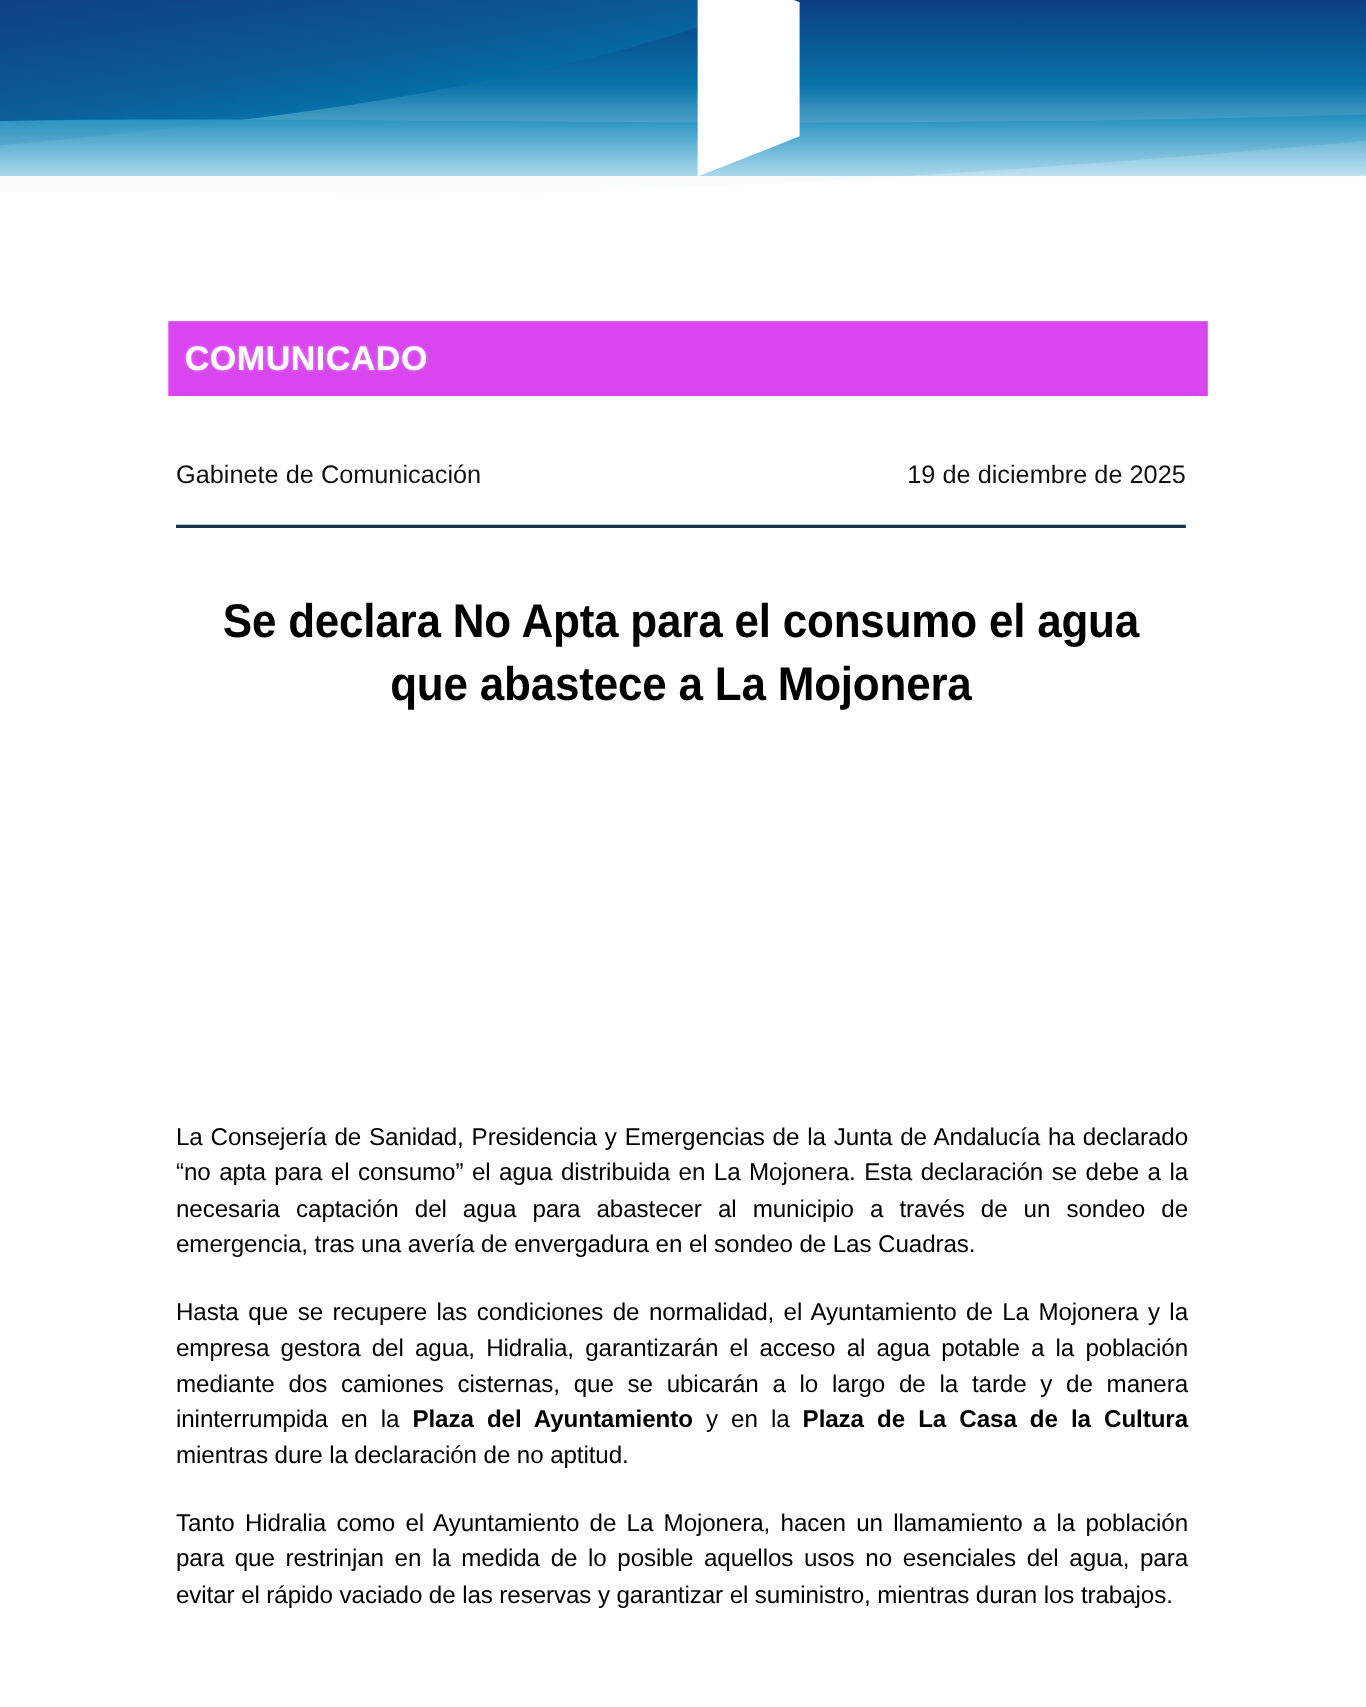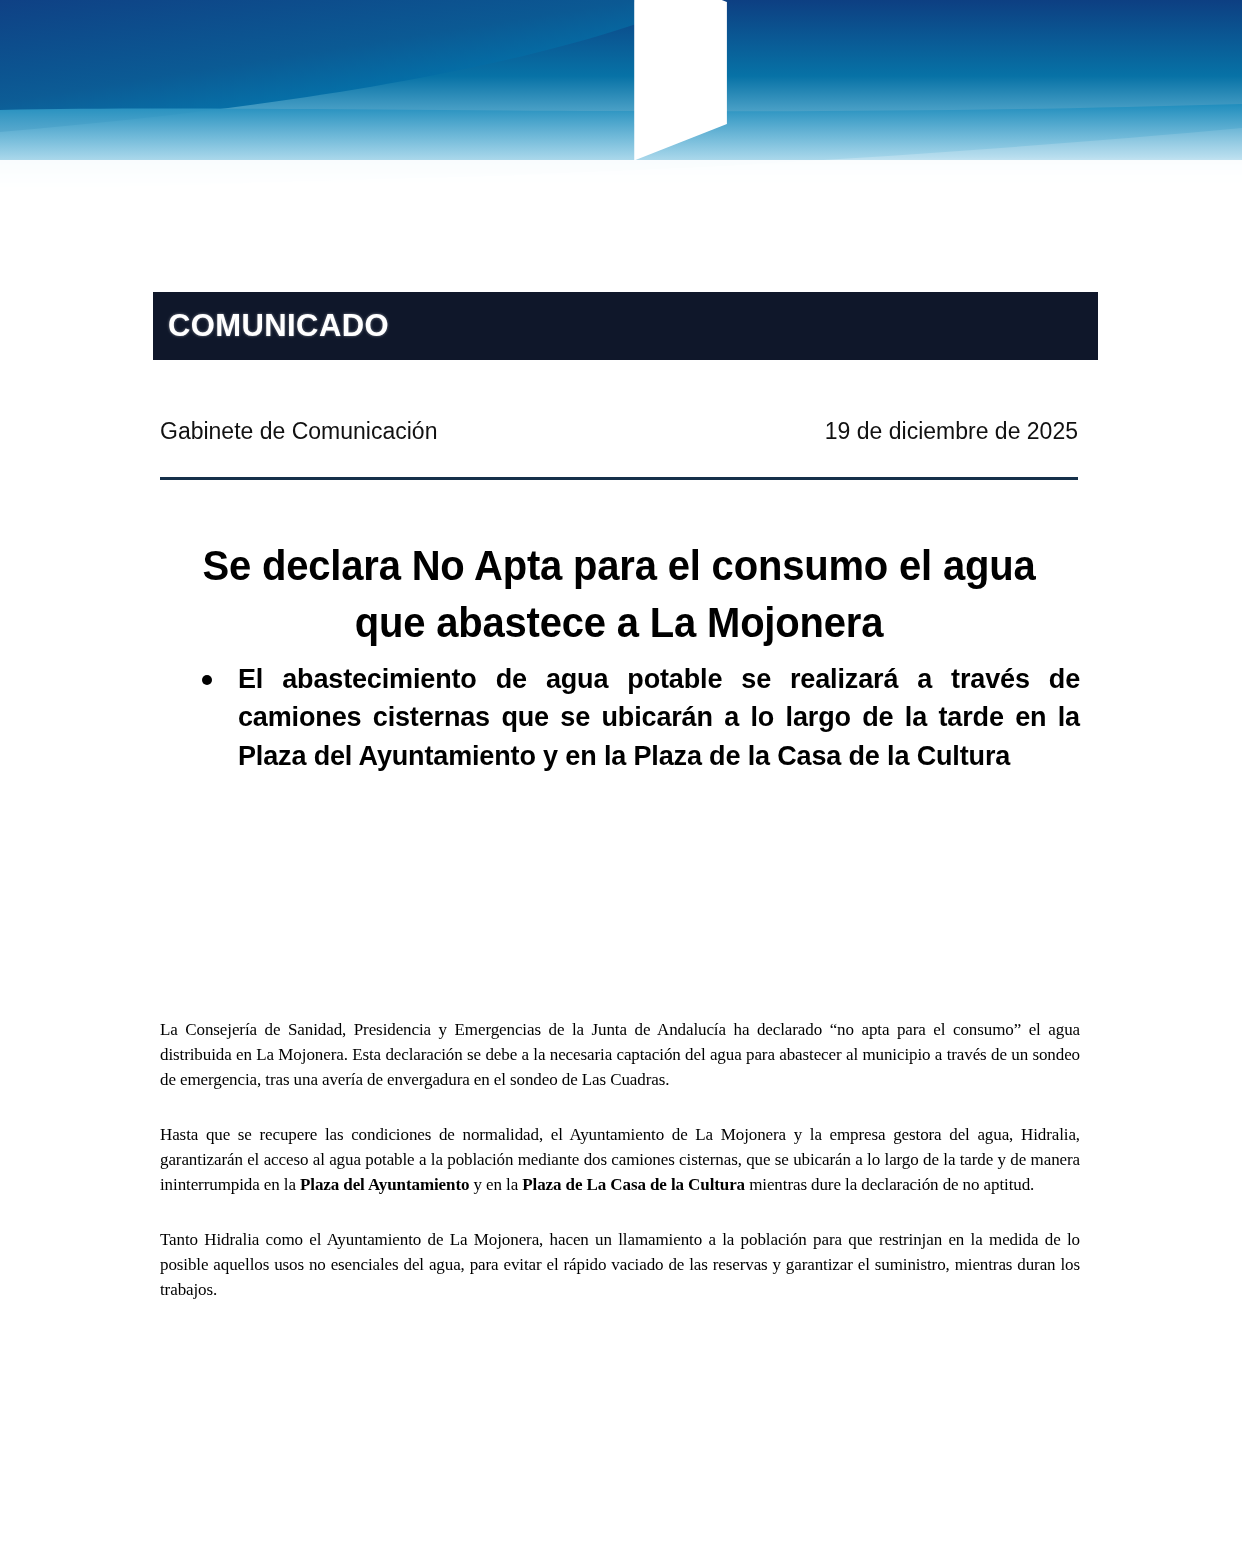--- a/index.html
+++ b/index.html
@@ -61,7 +61,7 @@
     left: 153px;
     width: 945px;
     height: 68px;
-    background: #0f172a;
+    background: #d946ef;
     display: flex;
     align-items: center;
   }

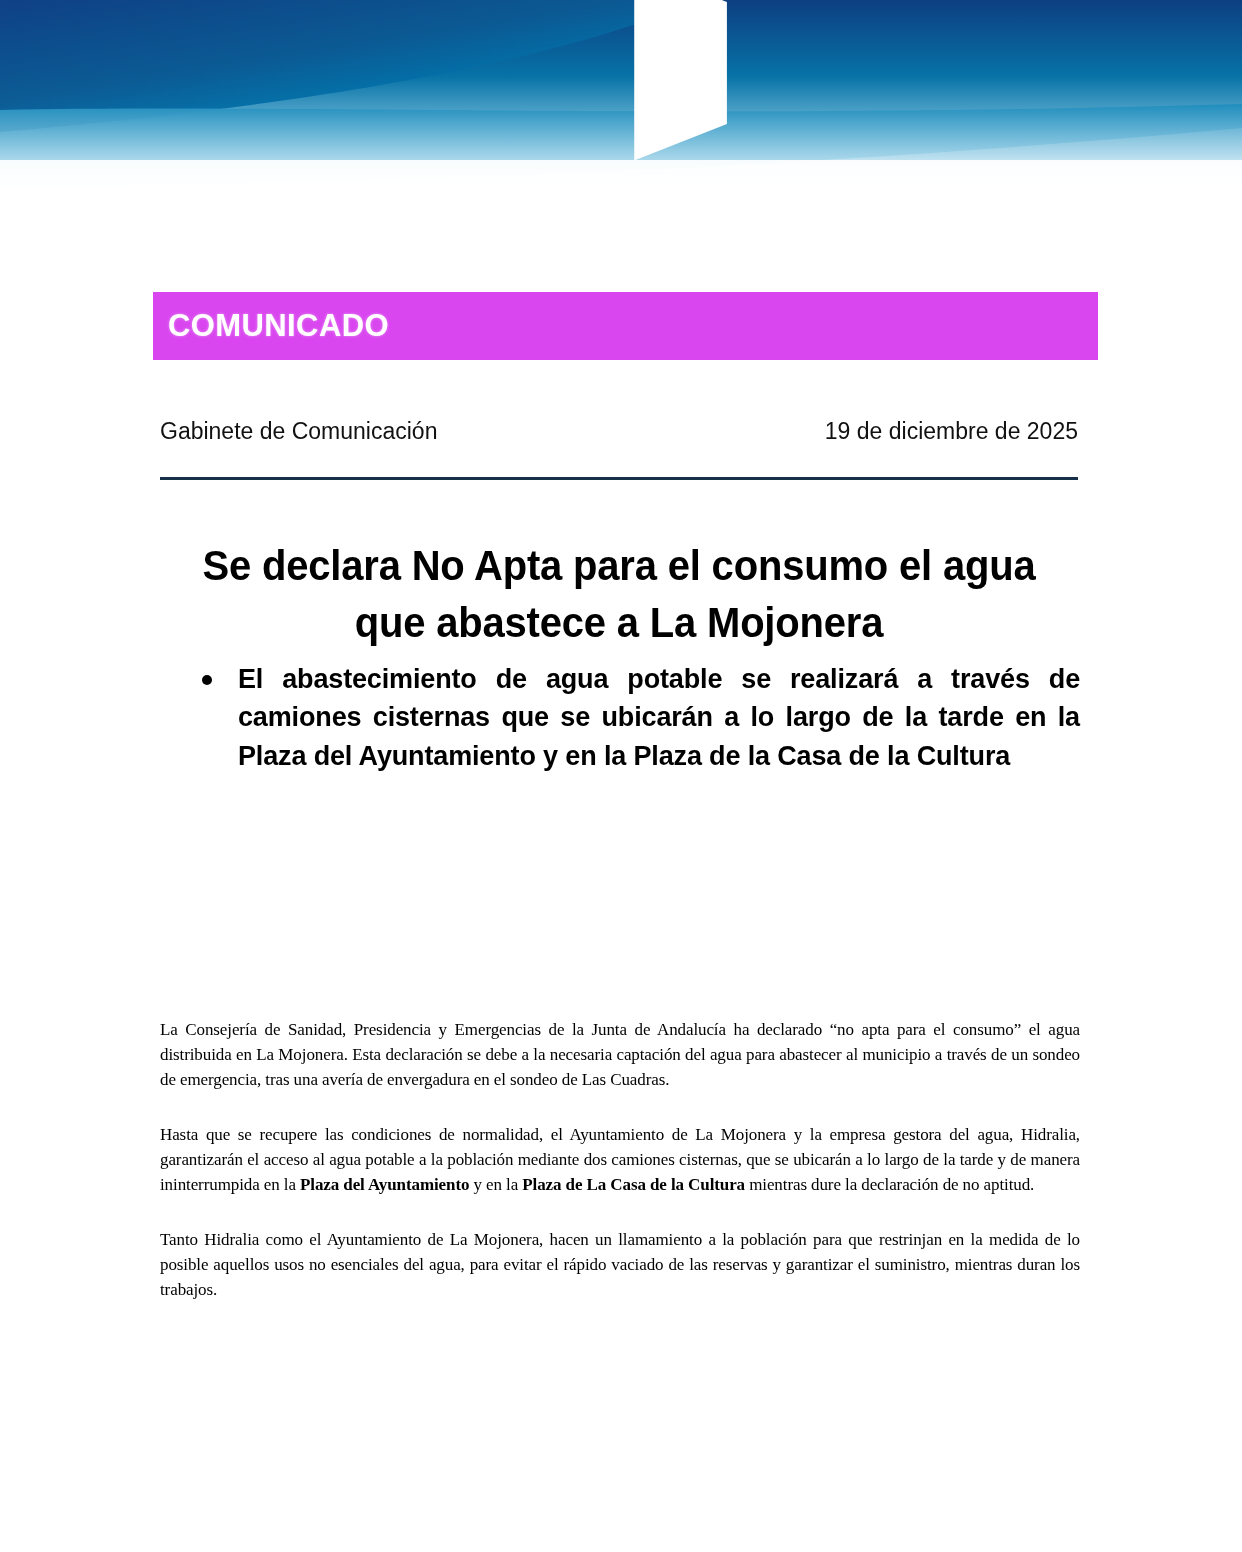--- a/index.html
+++ b/index.html
@@ -217,10 +217,6 @@
   <h1 class="headline">Se declara No Apta para el consumo el agua que abastece a La Mojonera</h1>
 
   <ul class="bullets">
-    <li>
-      <span class="dot"></span>
-      <span>El abastecimiento de agua potable se realizará a través de camiones cisternas que se ubicarán a lo largo de la tarde en la Plaza del Ayuntamiento y en la Plaza de la Casa de la Cultura</span>
-    </li>
   </ul>
 
   <div class="body-copy">

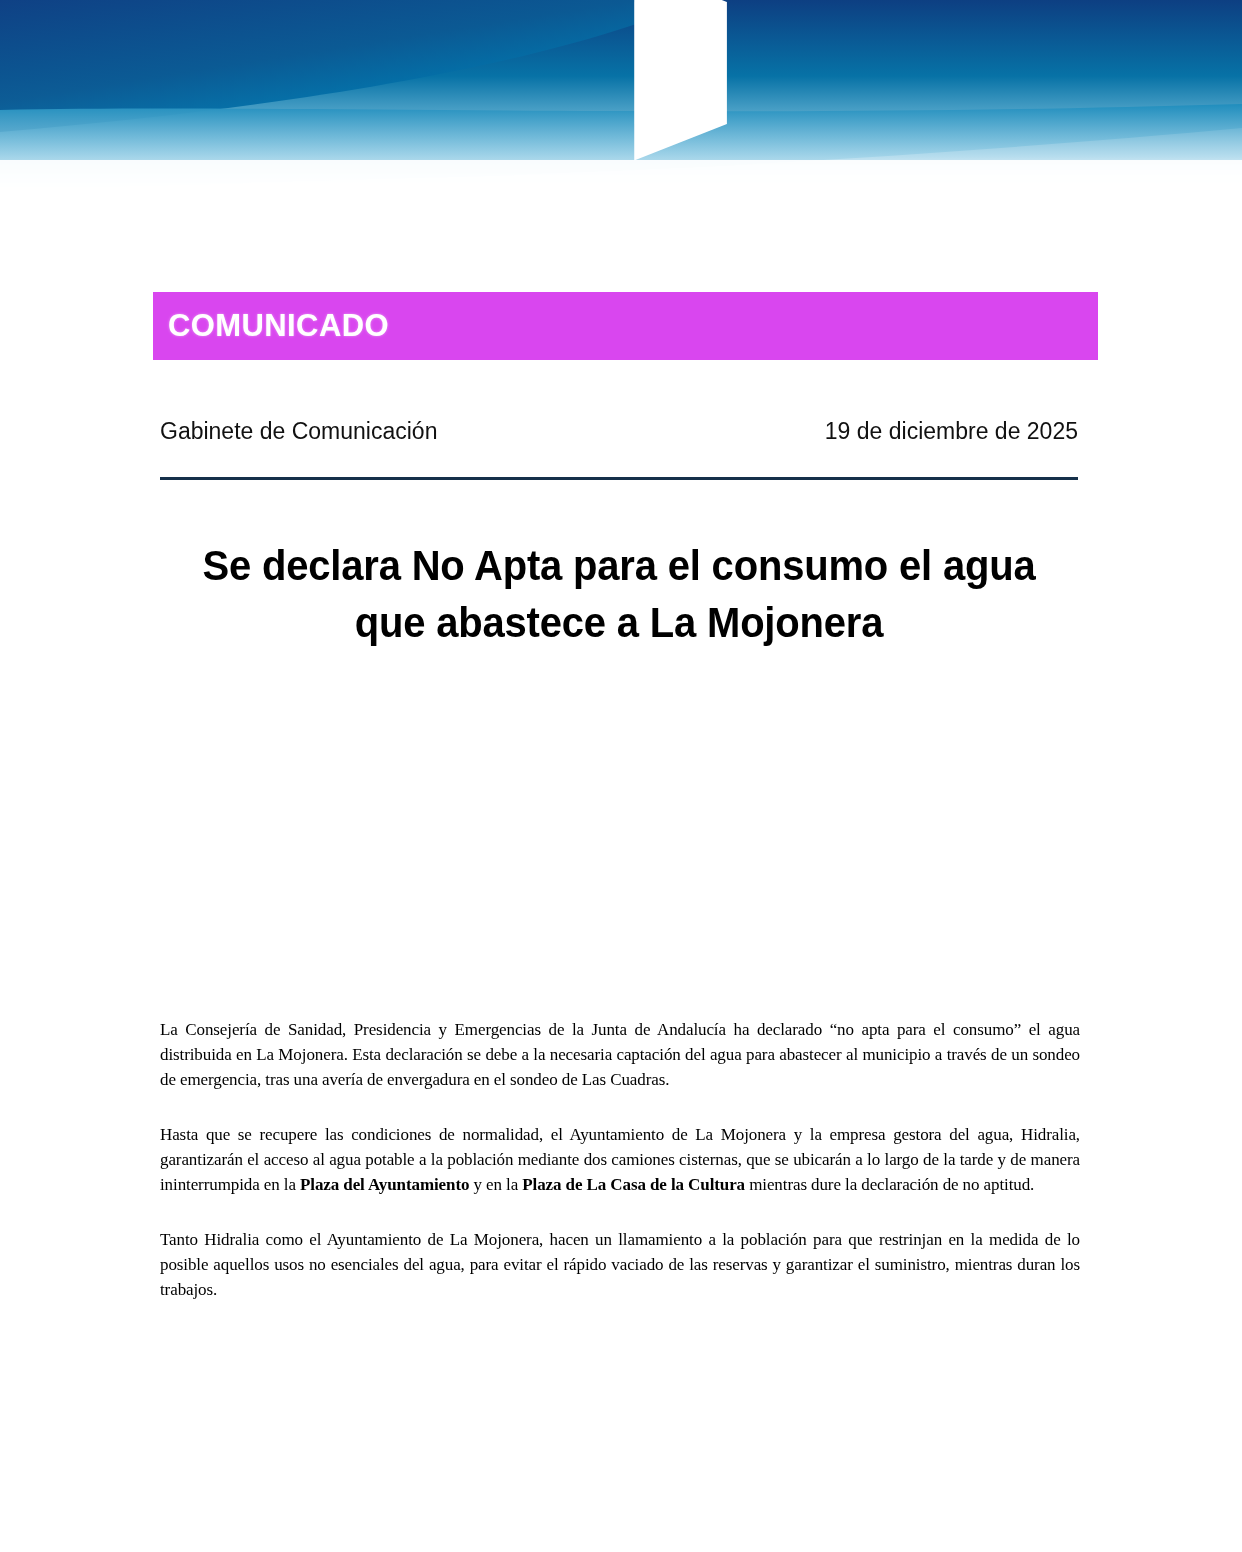--- a/index.html
+++ b/index.html
@@ -148,11 +148,10 @@
   }
   .body-copy p {
     margin: 0 0 30px 0;
-    font-size: 17px;
+    font-size: 22px;
     line-height: 1.47;
     text-align: justify;
     letter-spacing: -0.1px;
-    font-family: Liberation Serif, serif;
   }
   .body-copy p:last-child { margin-bottom: 0; }
   .body-copy b { font-weight: bold; }

